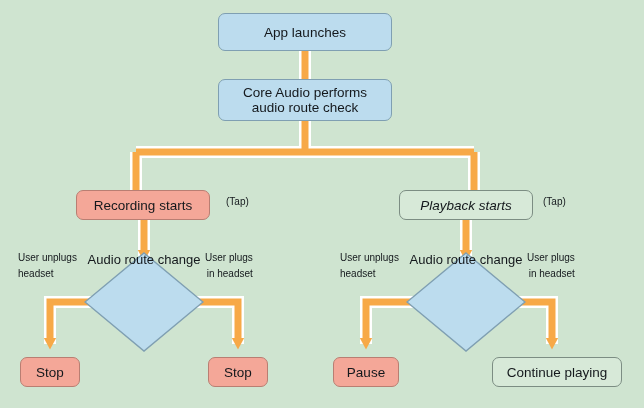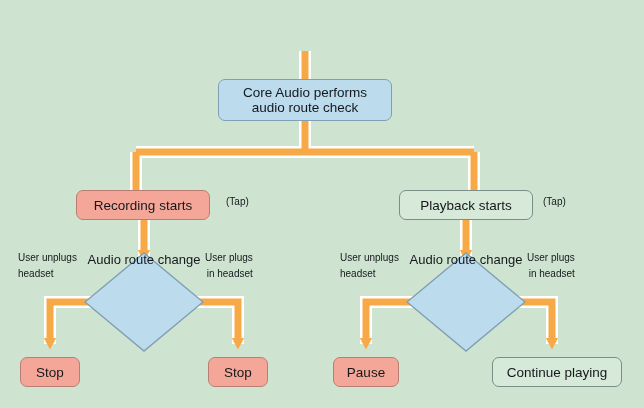--- a/index.html
+++ b/index.html
@@ -93,6 +93,7 @@
     </g>
   </svg>
 
+  <div class="node blue" style="left:218px;top:13px;width:174px;height:38px;">App launches</div>
 
   <div class="node pink" style="left:76px;top:190px;width:134px;height:30px;">Recording starts</div>
 

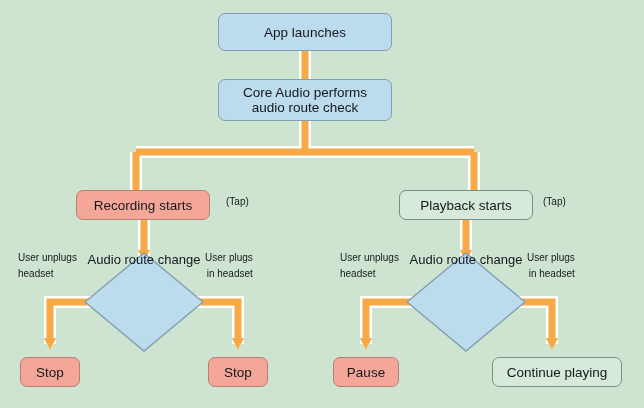--- a/index.html
+++ b/index.html
@@ -102,7 +102,7 @@
 
   <div class="caption" style="left:226px;top:194px;">(Tap)</div>
 
-  <div class="node plain" style="left:399px;top:190px;width:134px;height:30px;">Playback starts</div>
+  <div class="node plain" style="left:399px;top:190px;width:134px;height:30px;font-style:italic;">Playback starts</div>
 
   <div class="caption" style="left:543px;top:194px;">(Tap)</div>
 

